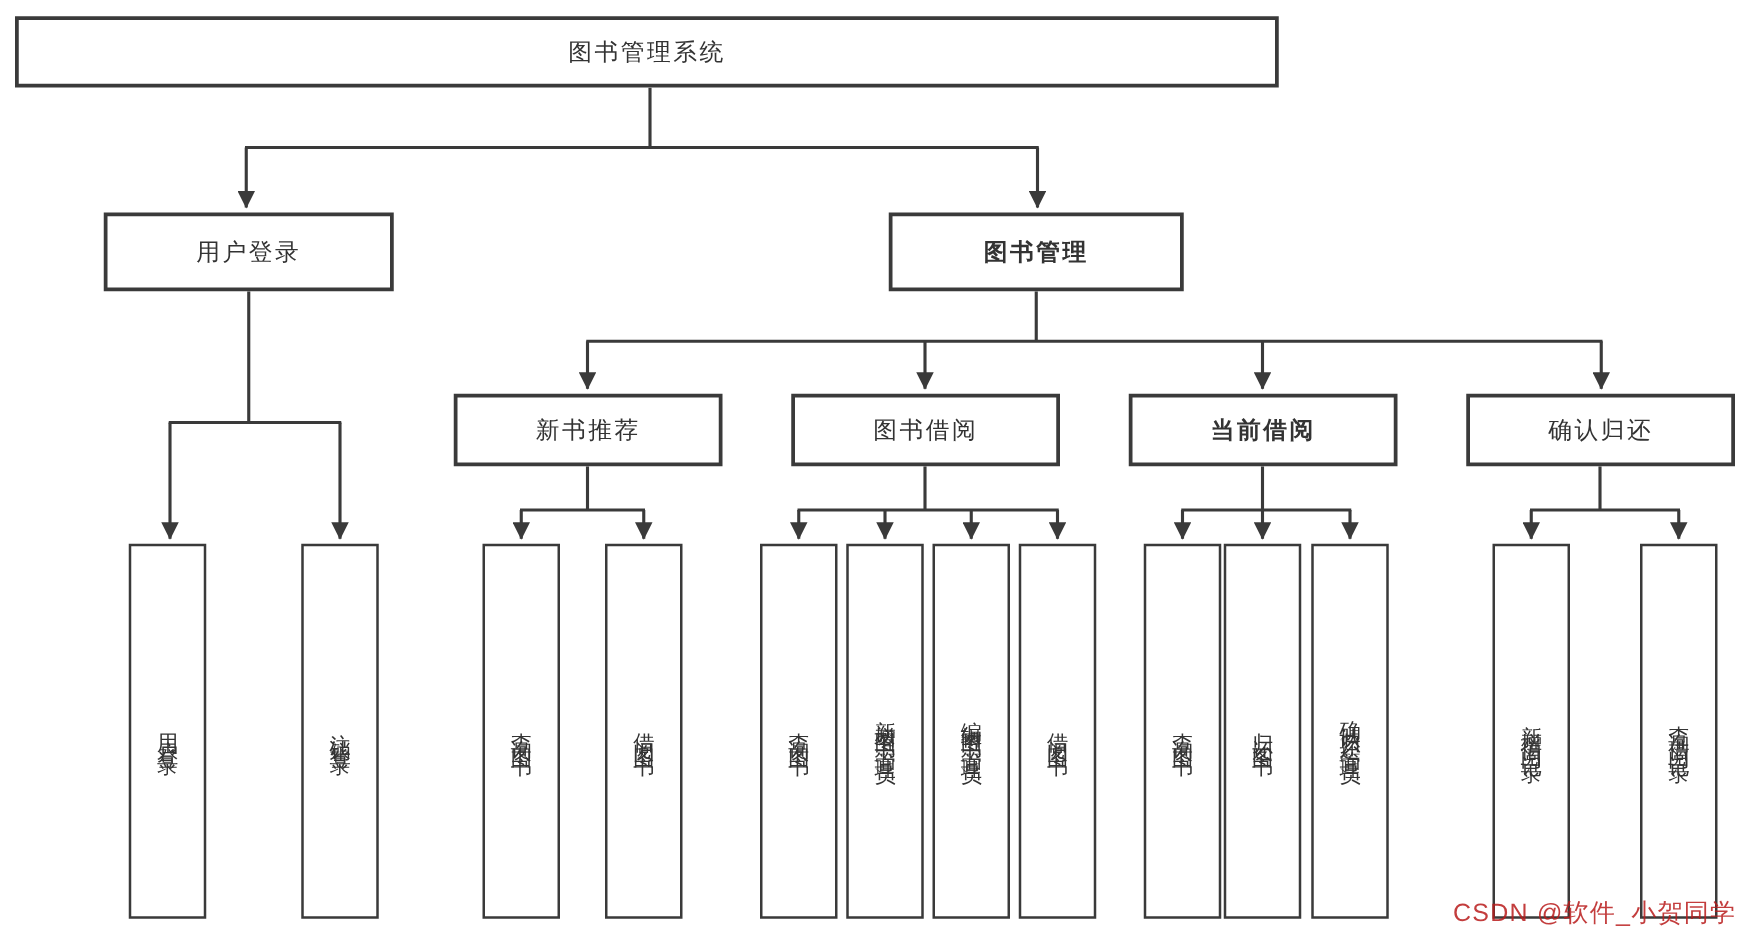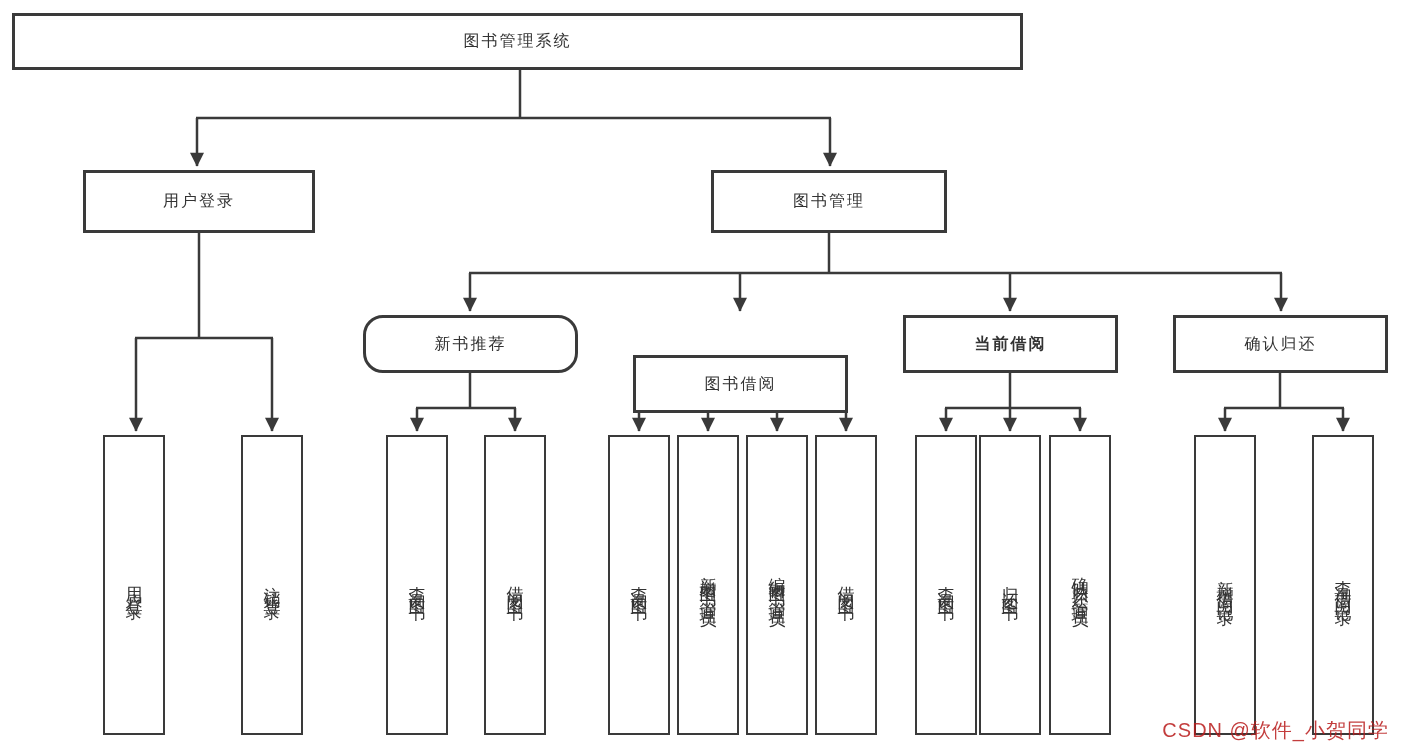--- a/index.html
+++ b/index.html
@@ -31,7 +31,7 @@
     align-items: center;
     justify-content: center;
     color: #333333;
-    font-size: 16px;
+    font-size: 19px;
     letter-spacing: 2px;
     z-index: 1;
   }

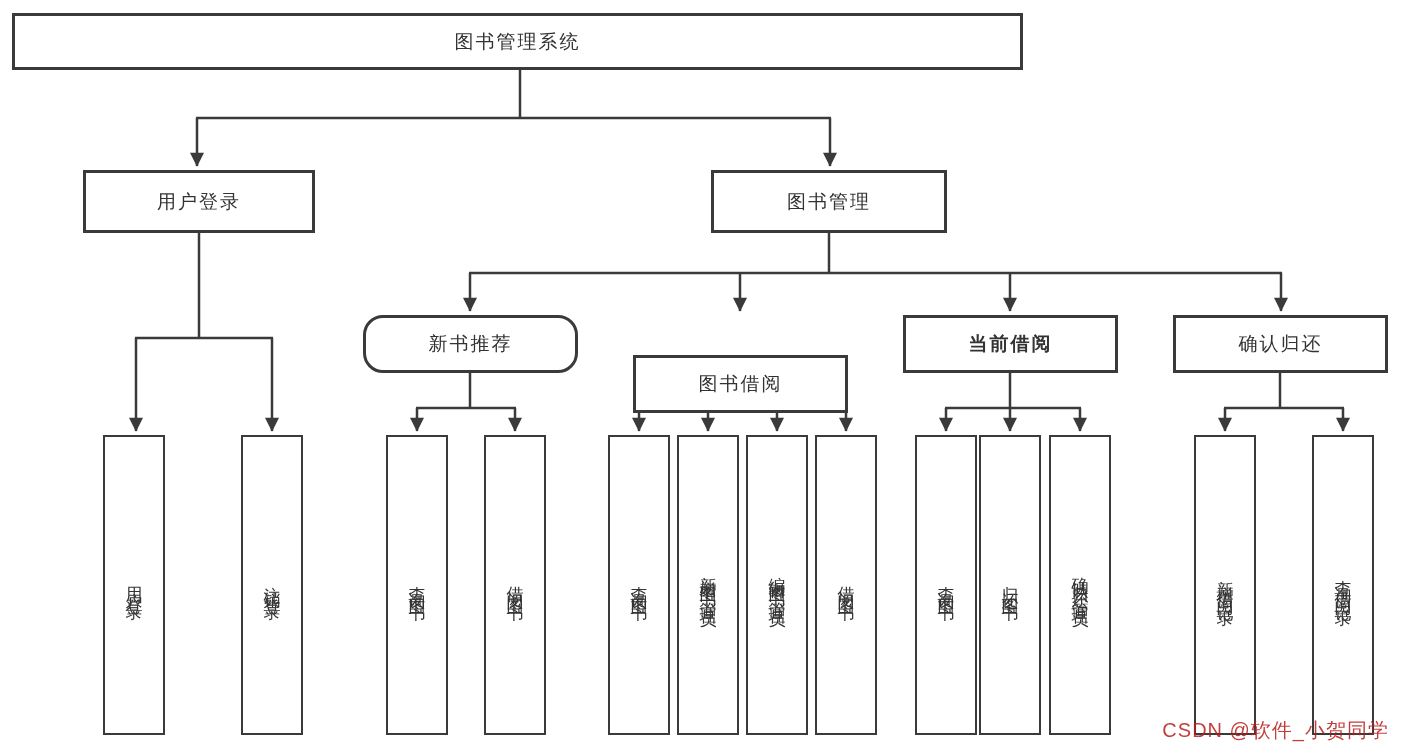--- a/index.html
+++ b/index.html
@@ -122,7 +122,7 @@
   <div class="node root">图书管理系统</div>
 
   <div class="node branch" style="left:83px; top:170px; width:232px;">用户登录</div>
-  <div class="node branch" style="left:711px; top:170px; width:236px;">图书管理</div>
+  <div class="node branch" style="left:711px; top:170px; width:236px;font-weight:bold;">图书管理</div>
 
   <div class="node branch" style="left:363px; top:315px; width:215px; height:58px;border-radius:20px;">新书推荐</div>
   <div class="node branch" style="left:633px; top:315px; width:215px; height:58px;margin-top:40px;">图书借阅</div>

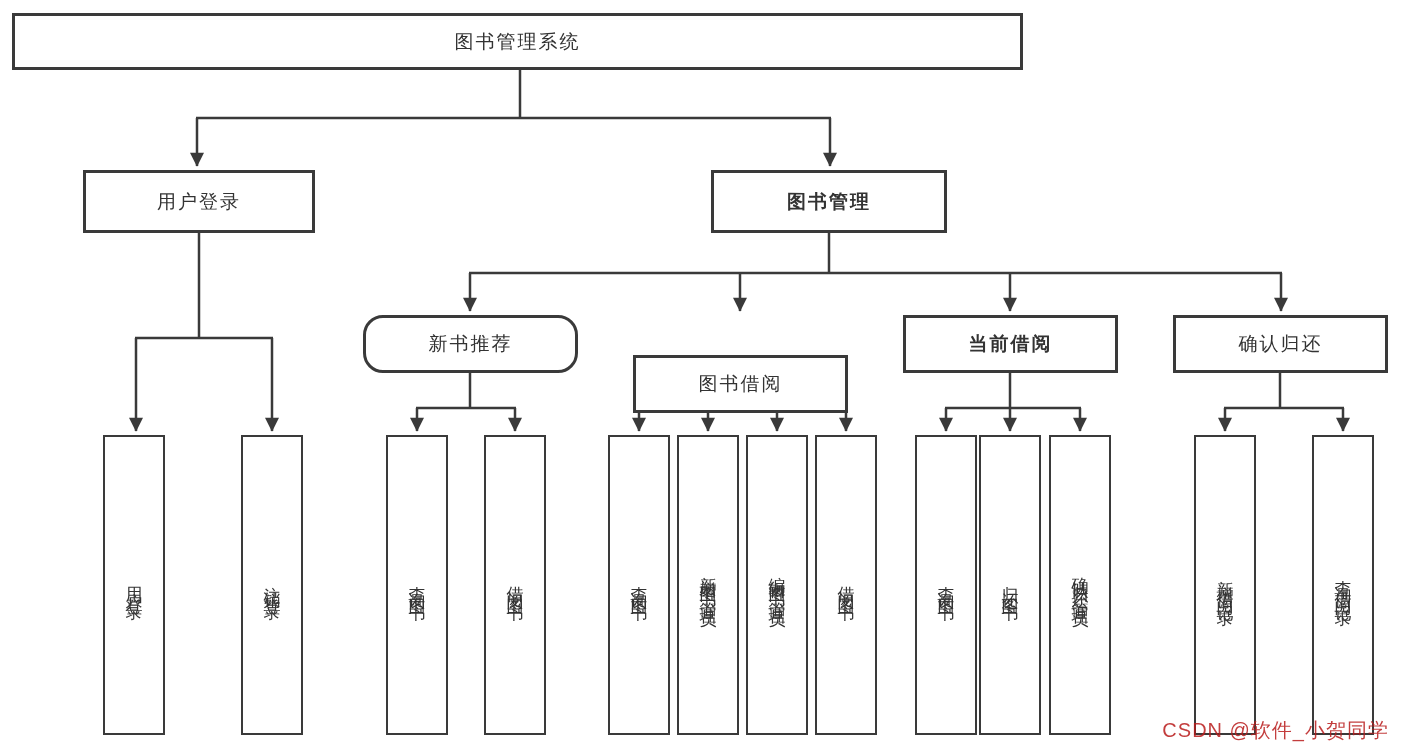--- a/index.html
+++ b/index.html
@@ -124,7 +124,7 @@
   <div class="node branch" style="left:83px; top:170px; width:232px;">用户登录</div>
   <div class="node branch" style="left:711px; top:170px; width:236px;font-weight:bold;">图书管理</div>
 
-  <div class="node branch" style="left:363px; top:315px; width:215px; height:58px;border-radius:20px;">新书推荐</div>
+  <div class="node branch" style="left:363px; top:315px; width:215px; height:58px;">新书推荐</div>
   <div class="node branch" style="left:633px; top:315px; width:215px; height:58px;margin-top:40px;">图书借阅</div>
   <div class="node branch" style="left:903px; top:315px; width:215px; height:58px;font-weight:bold;">当前借阅</div>
   <div class="node branch" style="left:1173px; top:315px; width:215px; height:58px;">确认归还</div>

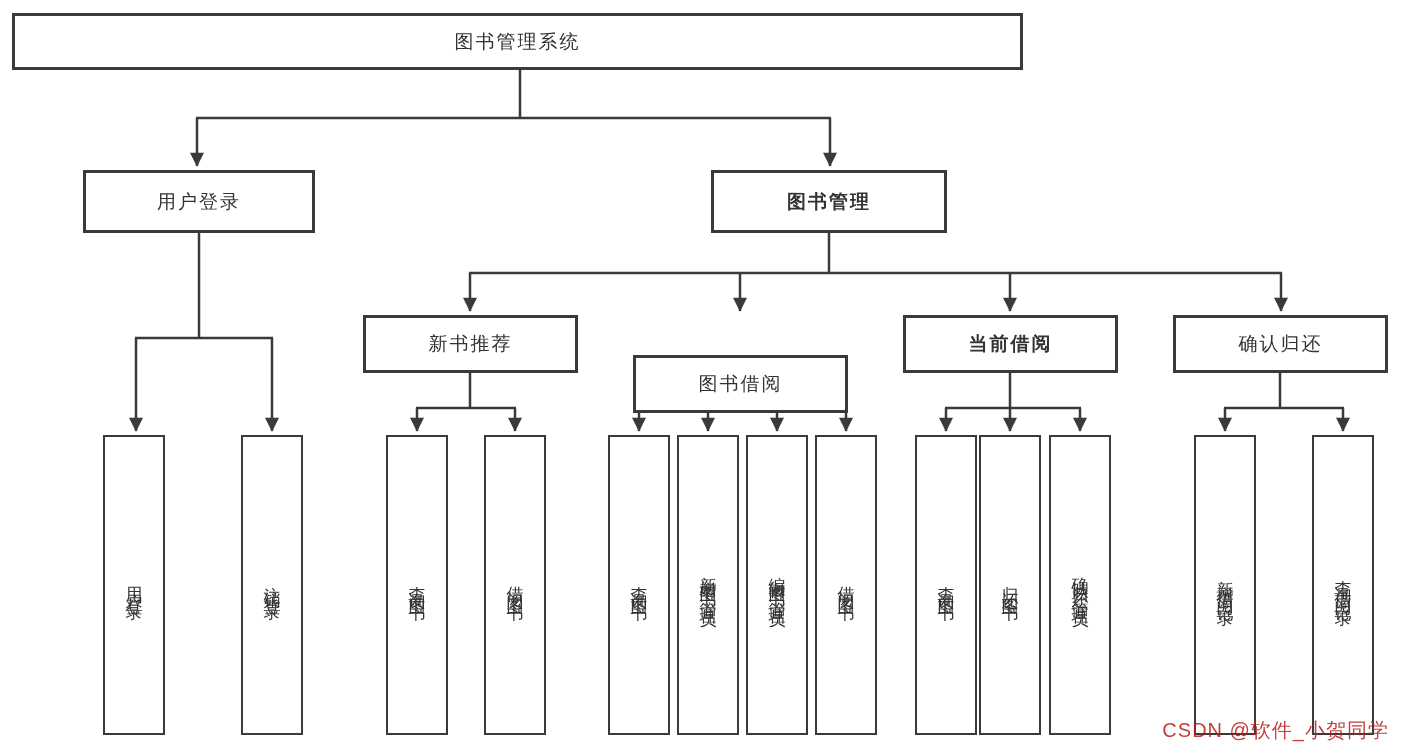--- a/index.html
+++ b/index.html
@@ -125,7 +125,7 @@
   <div class="node branch" style="left:711px; top:170px; width:236px;font-weight:bold;">图书管理</div>
 
   <div class="node branch" style="left:363px; top:315px; width:215px; height:58px;">新书推荐</div>
-  <div class="node branch" style="left:633px; top:315px; width:215px; height:58px;margin-top:40px;">图书借阅</div>
+  <div class="node branch" style="left:633px; top:315px; width:215px; height:58px;">图书借阅</div>
   <div class="node branch" style="left:903px; top:315px; width:215px; height:58px;font-weight:bold;">当前借阅</div>
   <div class="node branch" style="left:1173px; top:315px; width:215px; height:58px;">确认归还</div>
 

